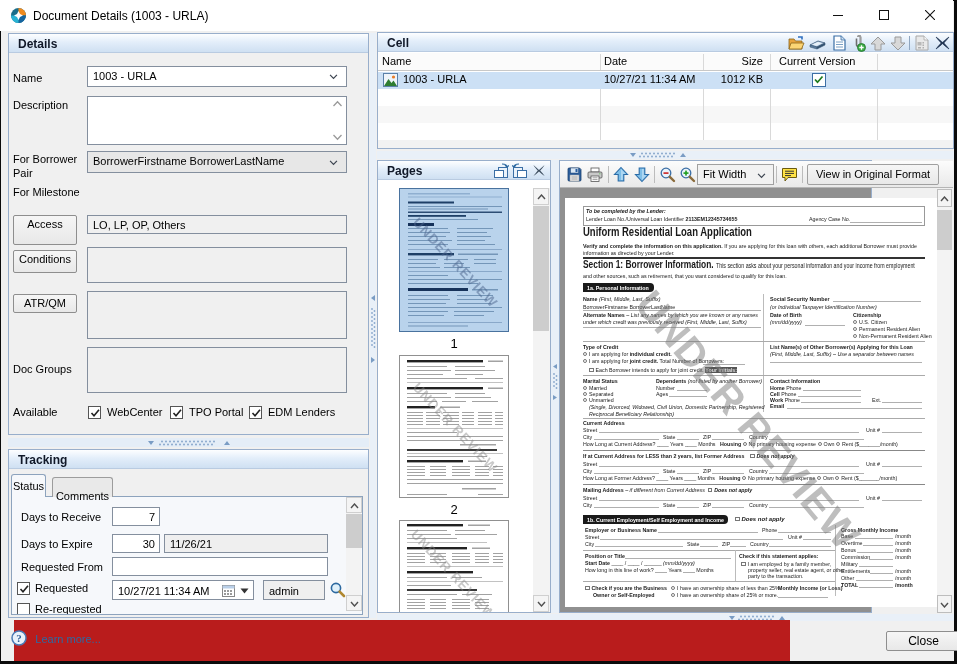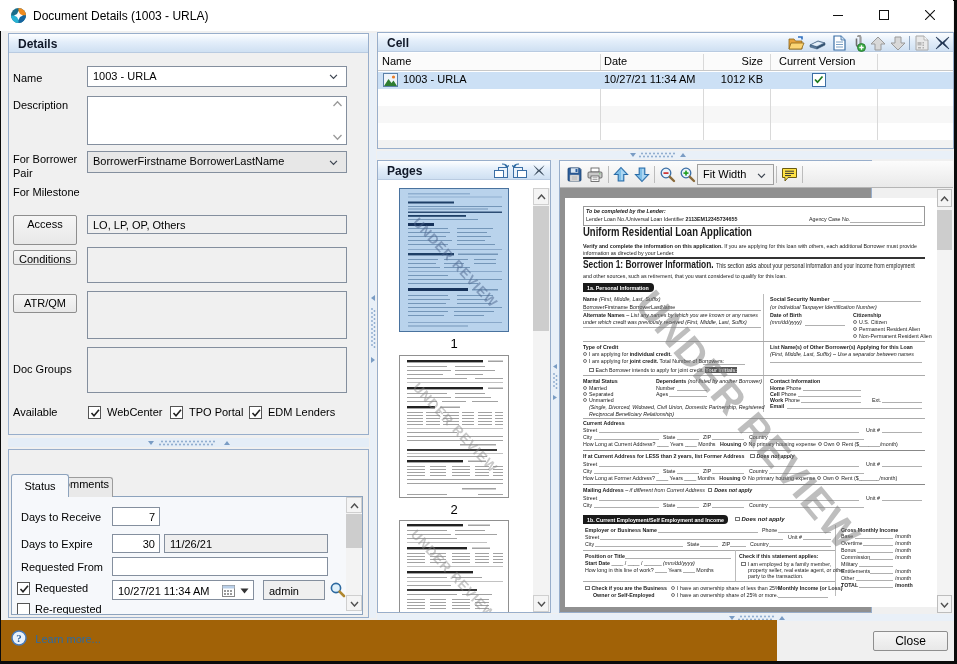--- a/index.html
+++ b/index.html
@@ -665,6 +665,7 @@
       <path d="M4 4.2 L13 4.2 M4 6.4 L13 6.4 M4 8.6 L10 8.6" stroke="#333" stroke-width="1"></path>
     </svg>
     <div class="abs" style="left:242px; top:5px; width:1px; height:17px; background:#bcbcbc;"></div>
+    <div class="btn3d" style="left:247px; top:3px; width:132px; height:21px; line-height:19px; border-color:#a0a0a0;">View in Original Format</div>
   </div>
 
   <div class="abs" id="page" style="left:5px; top:37px; width:372px; height:409px; background:#fff; overflow:hidden;">

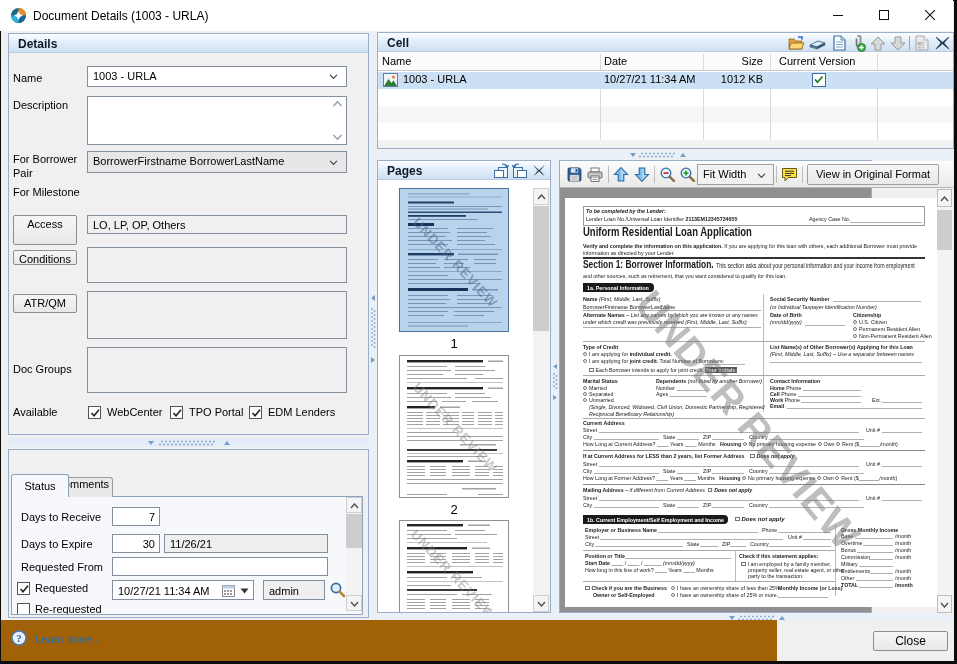--- a/index.html
+++ b/index.html
@@ -91,7 +91,7 @@
   <div class="btn3d" style="left:4px; top:181px; width:64px; height:30px; line-height:17px;">Access</div>
   <div class="inp" style="left:78px; top:181px; width:260px; height:19px; background:#f0f0f0; padding:3px 0 0 5px; font-size:11px;">LO, LP, OP, Others</div>
 
-  <div class="btn3d" style="left:4px; top:216px; width:64px; height:15px; line-height:17px;">Conditions</div>
+  <div class="btn3d" style="left:4px; top:216px; width:64px; height:23px; line-height:17px;">Conditions</div>
   <div class="inp" style="left:78px; top:213px; width:260px; height:36px; background:#f0f0f0;"></div>
 
   <div class="btn3d" style="left:4px; top:260px; width:64px; height:19px; line-height:17px;">ATR/QM</div>

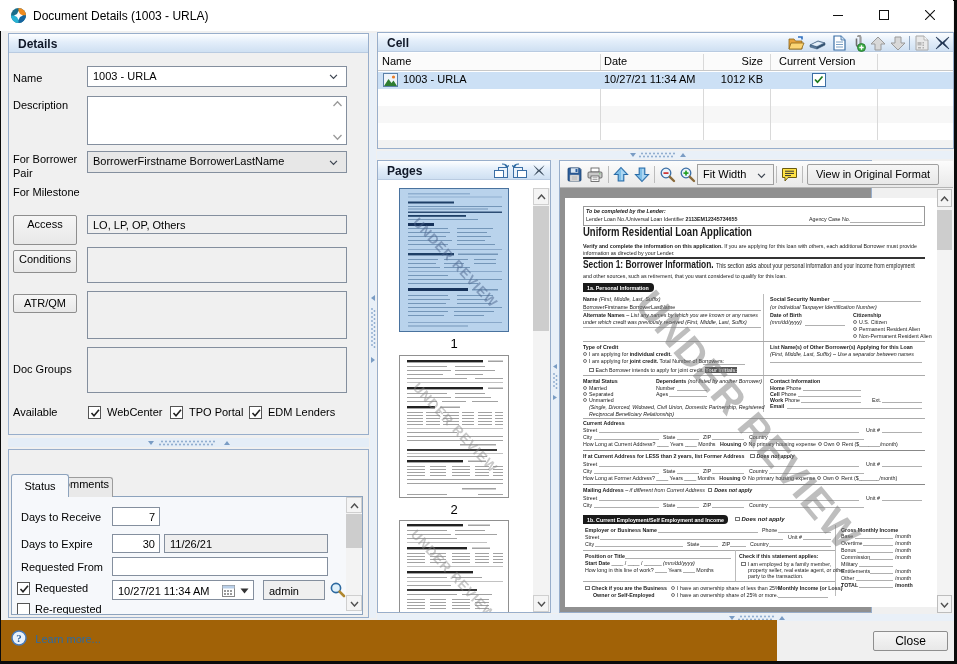--- a/index.html
+++ b/index.html
@@ -188,6 +188,7 @@
 </div>
 
 <div class="panel" id="trackingPanel" style="left:8px; top:449px; width:361px; height:169px;">
+  <div class="phead">Tracking</div>
 
   <div class="abs" style="left:2px; top:24px; width:58px; height:23px; background:#f6f8fb; border:1px solid #8da3bd; border-bottom:none; border-radius:3px 3px 0 0; z-index:3; text-align:center; padding-top:5px; font-size:11px;">Status</div>
   <div class="abs" style="left:43px; top:27px; width:61px; height:20px; background:#e9e9e9; border:1px solid #9c9c9c; border-bottom:none; border-radius:3px 3px 0 0; z-index:2; text-align:center; padding-top:0; font-size:11px;">Comments</div>

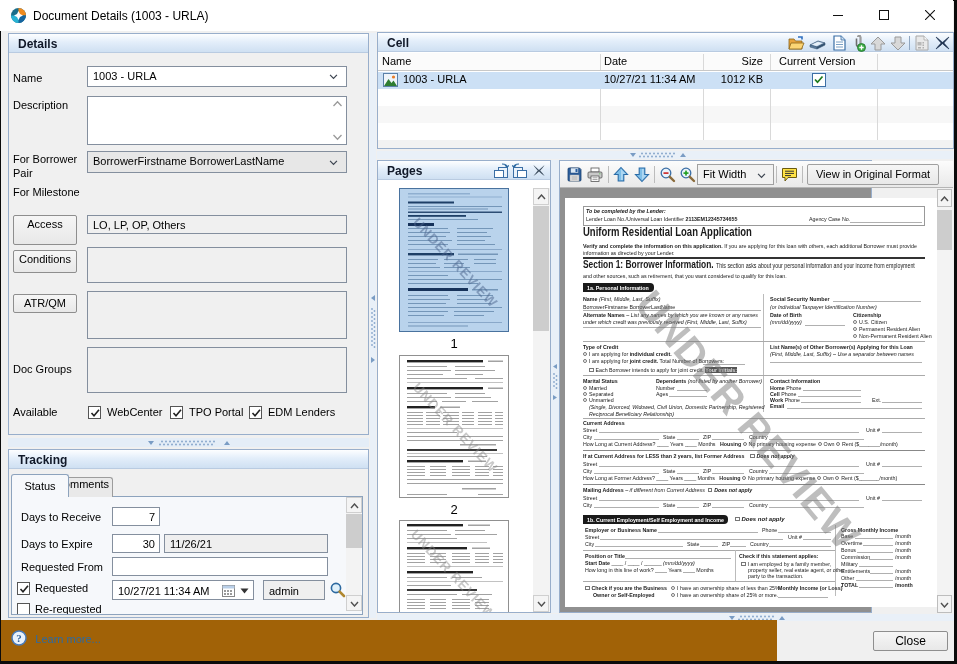--- a/index.html
+++ b/index.html
@@ -190,7 +190,7 @@
 <div class="panel" id="trackingPanel" style="left:8px; top:449px; width:361px; height:169px;">
   <div class="phead">Tracking</div>
 
-  <div class="abs" style="left:2px; top:24px; width:58px; height:23px; background:#f6f8fb; border:1px solid #8da3bd; border-bottom:none; border-radius:3px 3px 0 0; z-index:3; text-align:center; padding-top:5px; font-size:11px;">Status</div>
+  <div class="abs" style="left:2px; top:24px; width:35px; height:23px; background:#f6f8fb; border:1px solid #8da3bd; border-bottom:none; border-radius:3px 3px 0 0; z-index:3; text-align:center; padding-top:5px; font-size:11px;">Status</div>
   <div class="abs" style="left:43px; top:27px; width:61px; height:20px; background:#e9e9e9; border:1px solid #9c9c9c; border-bottom:none; border-radius:3px 3px 0 0; z-index:2; text-align:center; padding-top:0; font-size:11px;">Comments</div>
 
   <div class="abs" style="left:2px; top:46px; width:352px; height:119px; background:#f6f8fb; border:1px solid #8da3bd; z-index:1; overflow:hidden;">

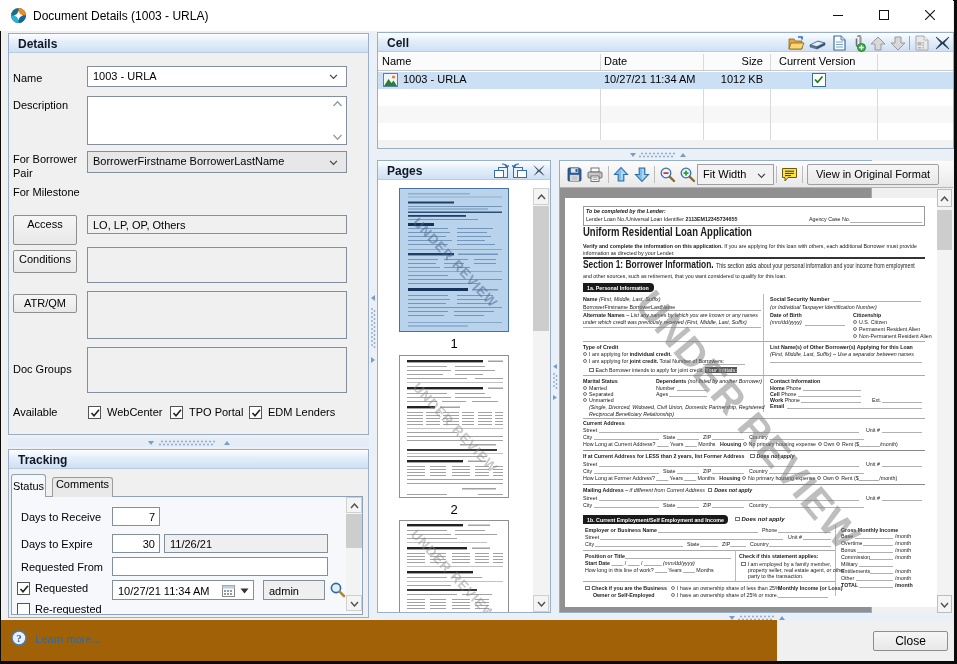--- a/index.html
+++ b/index.html
@@ -191,7 +191,7 @@
   <div class="phead">Tracking</div>
 
   <div class="abs" style="left:2px; top:24px; width:35px; height:23px; background:#f6f8fb; border:1px solid #8da3bd; border-bottom:none; border-radius:3px 3px 0 0; z-index:3; text-align:center; padding-top:5px; font-size:11px;">Status</div>
-  <div class="abs" style="left:43px; top:27px; width:61px; height:20px; background:#e9e9e9; border:1px solid #9c9c9c; border-bottom:none; border-radius:3px 3px 0 0; z-index:2; text-align:center; padding-top:0; font-size:11px;">Comments</div>
+  <div class="abs" style="left:43px; top:27px; width:61px; height:20px; background:#e9e9e9; border:1px solid #9c9c9c; border-bottom:none; border-radius:3px 3px 0 0; z-index:2; text-align:center; padding-top:12px; font-size:11px;">Comments</div>
 
   <div class="abs" style="left:2px; top:46px; width:352px; height:119px; background:#f6f8fb; border:1px solid #8da3bd; z-index:1; overflow:hidden;">
     <div class="lbl" style="left:9px; top:14px;">Days to Receive</div>

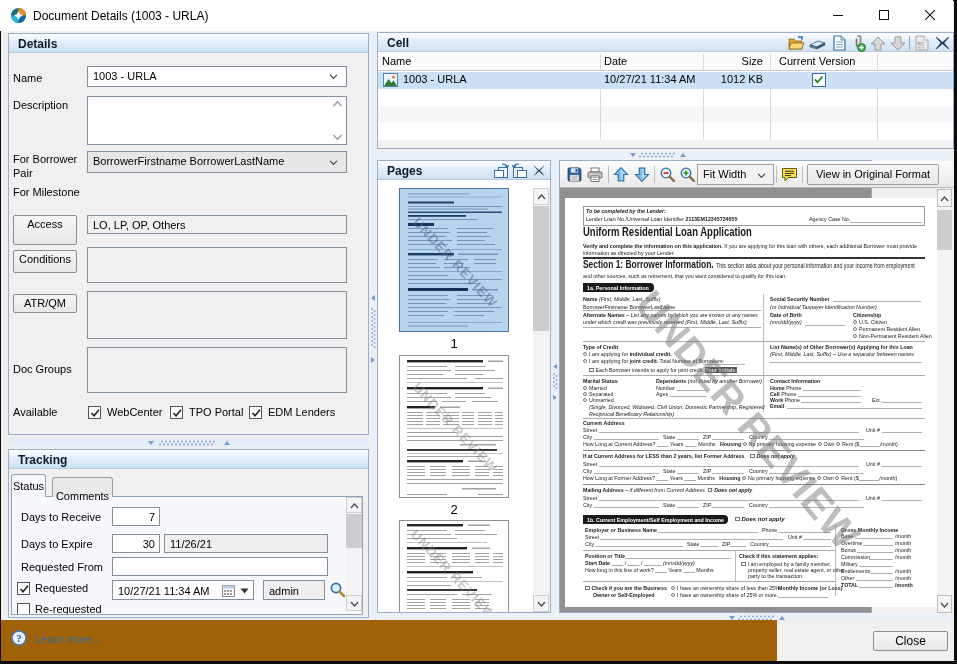--- a/index.html
+++ b/index.html
@@ -891,7 +891,7 @@
   </svg>
 </div>
 
-<div id="bottombar" class="abs" style="left:1px; top:620px; width:776px; height:41px; background:#a16207;">
+<div id="bottombar" class="abs" style="left:14px; top:620px; width:776px; height:41px; background:#b91c1c;">
   <div class="btn3d" style="left:872px; top:11px; width:75px; height:20px; line-height:18px; font-size:12px;">Close</div>
 </div>
 

